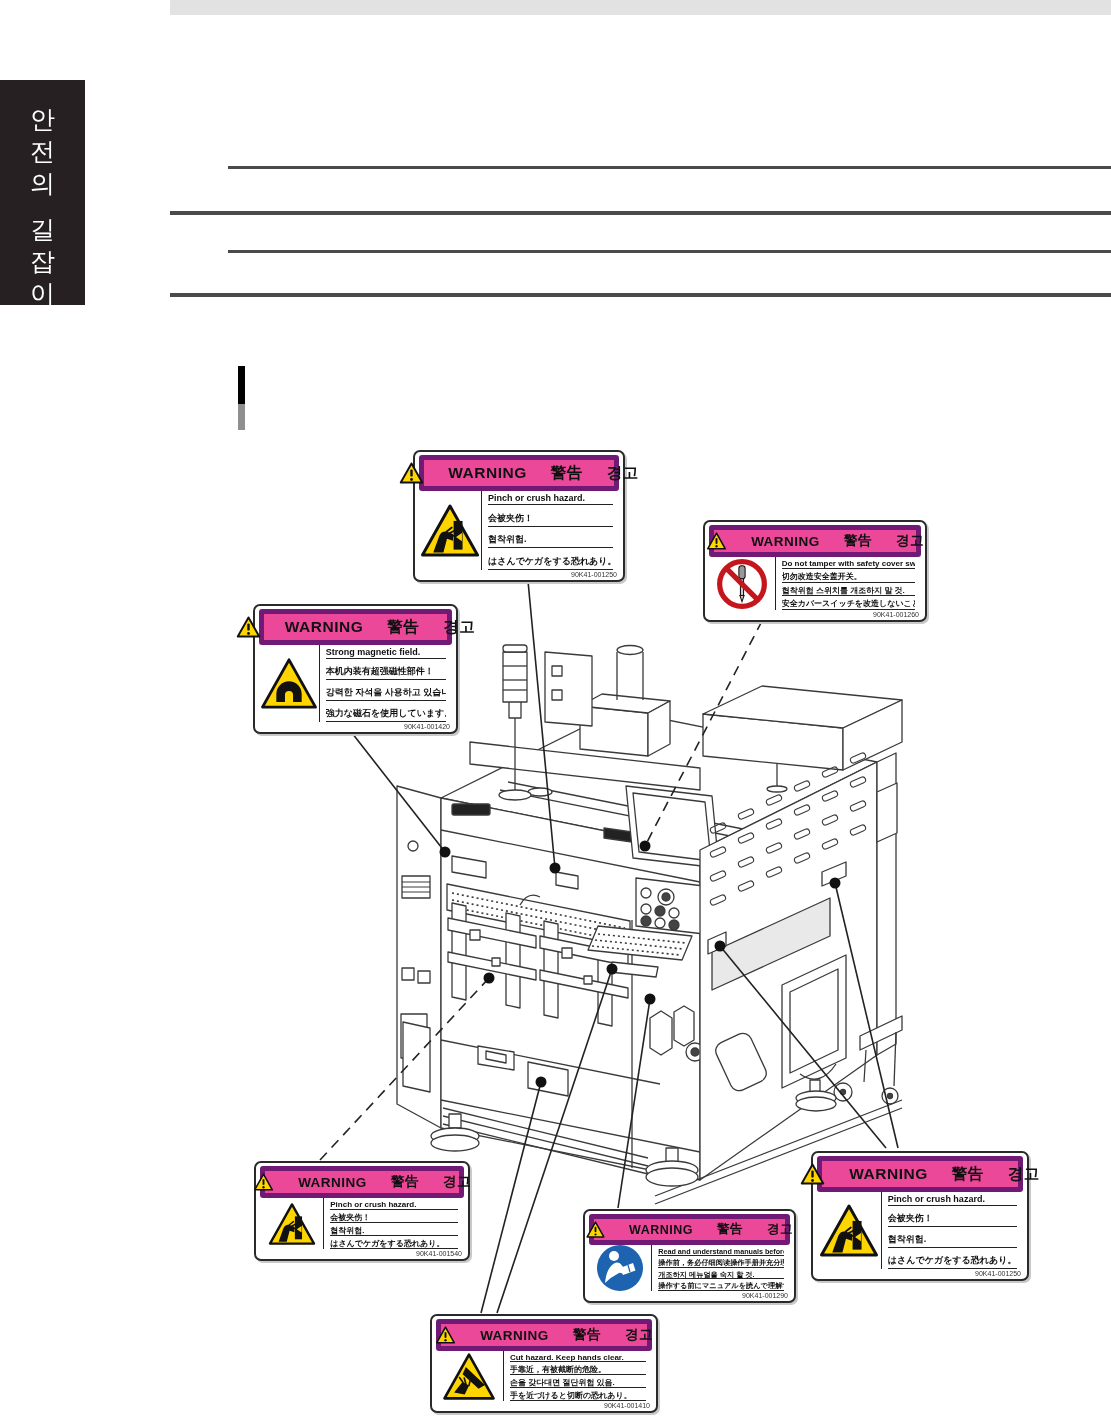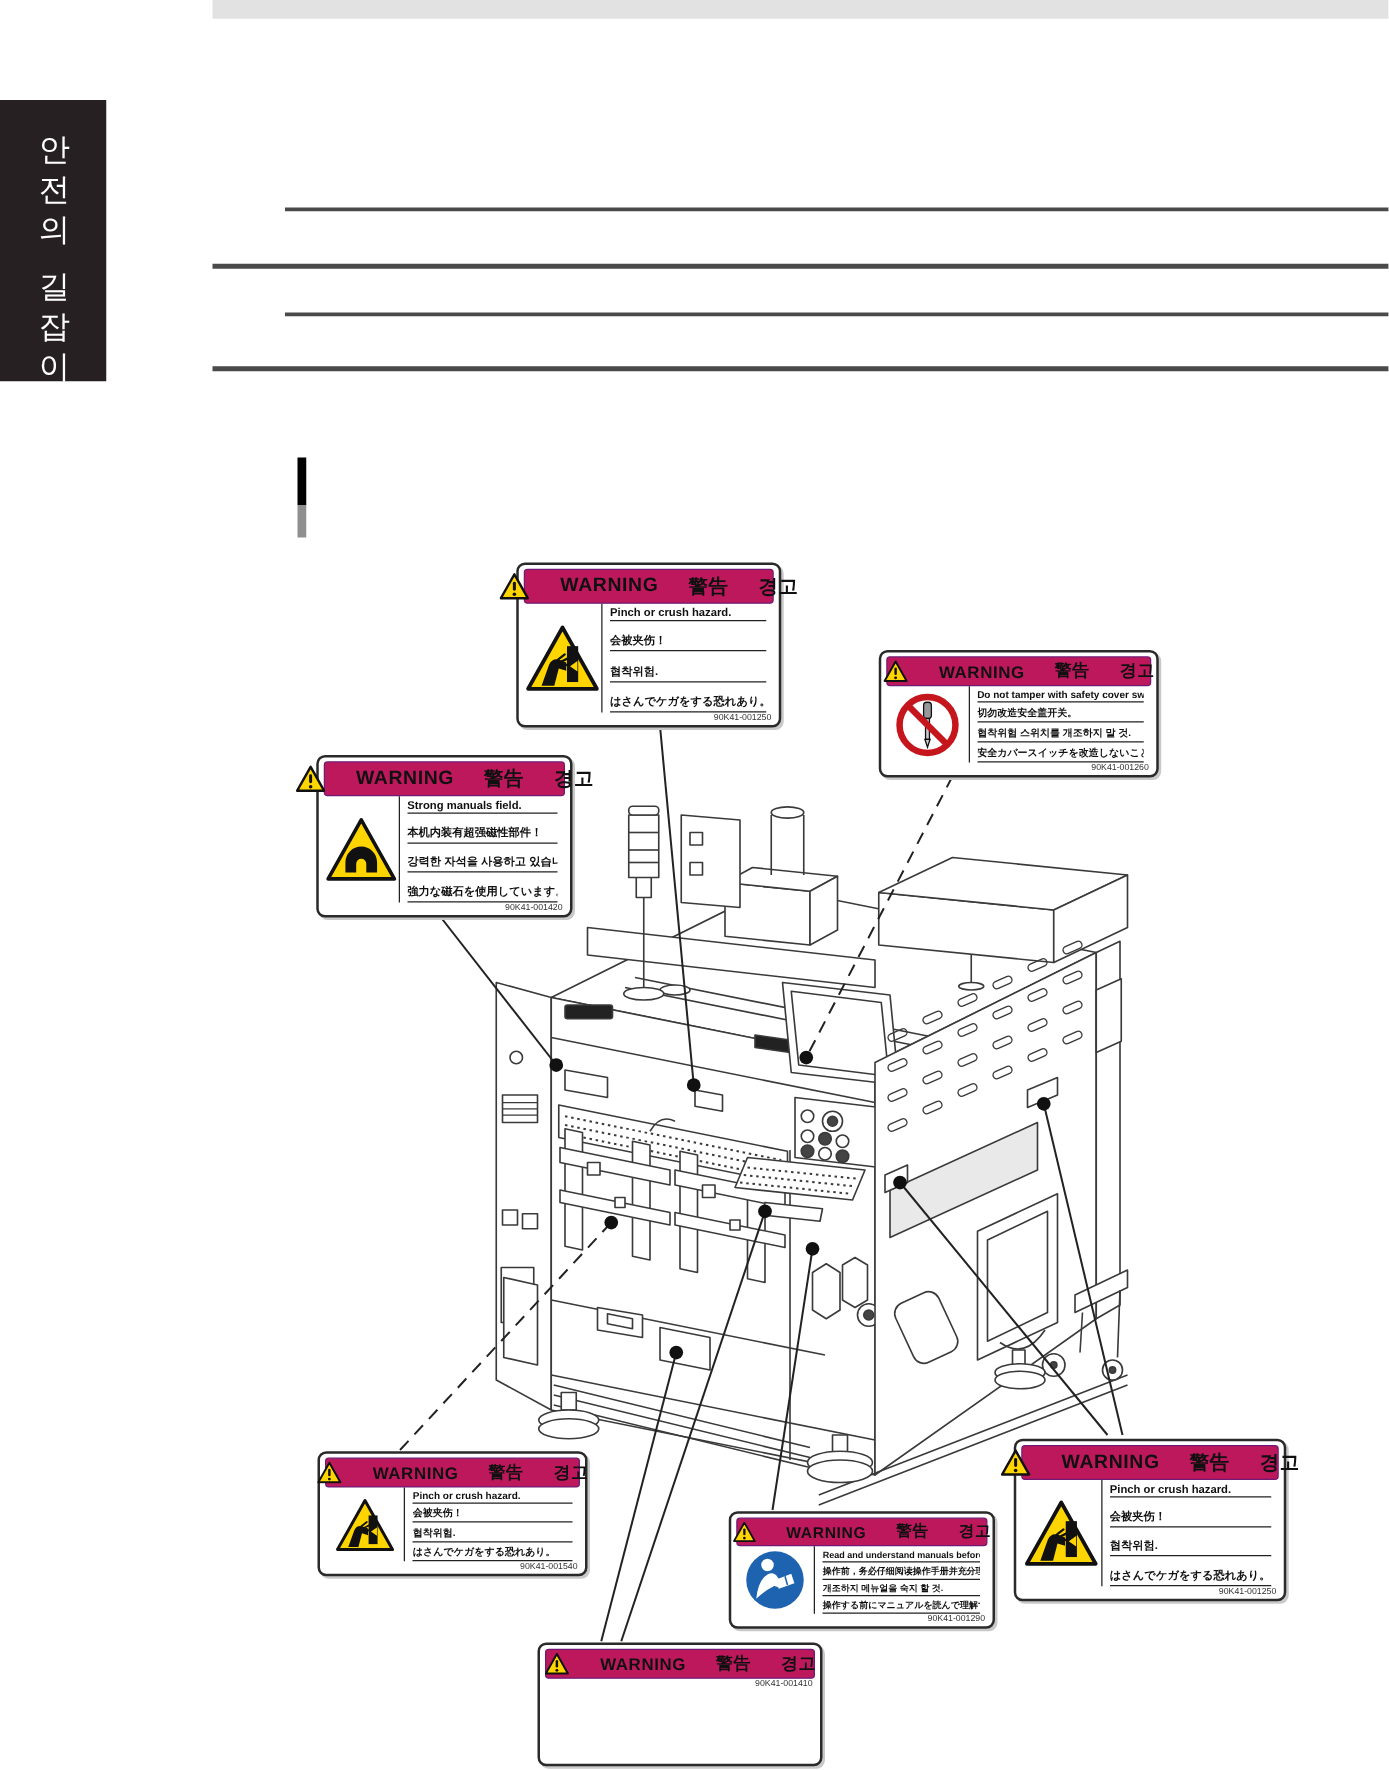--- a/index.html
+++ b/index.html
@@ -20,7 +20,7 @@
   .wlabel{position:absolute;background:#fff;border:2px solid #2a2a2a;border-radius:7px;
           box-shadow:2px 2px 0 #c9c9c9;padding:3px 4px 1px;box-sizing:border-box;
           display:flex;flex-direction:column;z-index:3;}
-  .wl-head{background:#be185d;border:1px solid #701a75;border-radius:3px;display:flex;
+  .wl-head{background:#ec4899;border:5px solid #701a75;border-radius:3px;display:flex;
            align-items:center;justify-content:center;gap:24px;padding:2px 4px;flex:0 0 auto;}
   .wl-tri{width:25px;height:22px;flex:0 0 auto;}
   .wl-word{font-weight:bold;color:#101010;font-size:15.5px;white-space:nowrap;letter-spacing:.5px;}

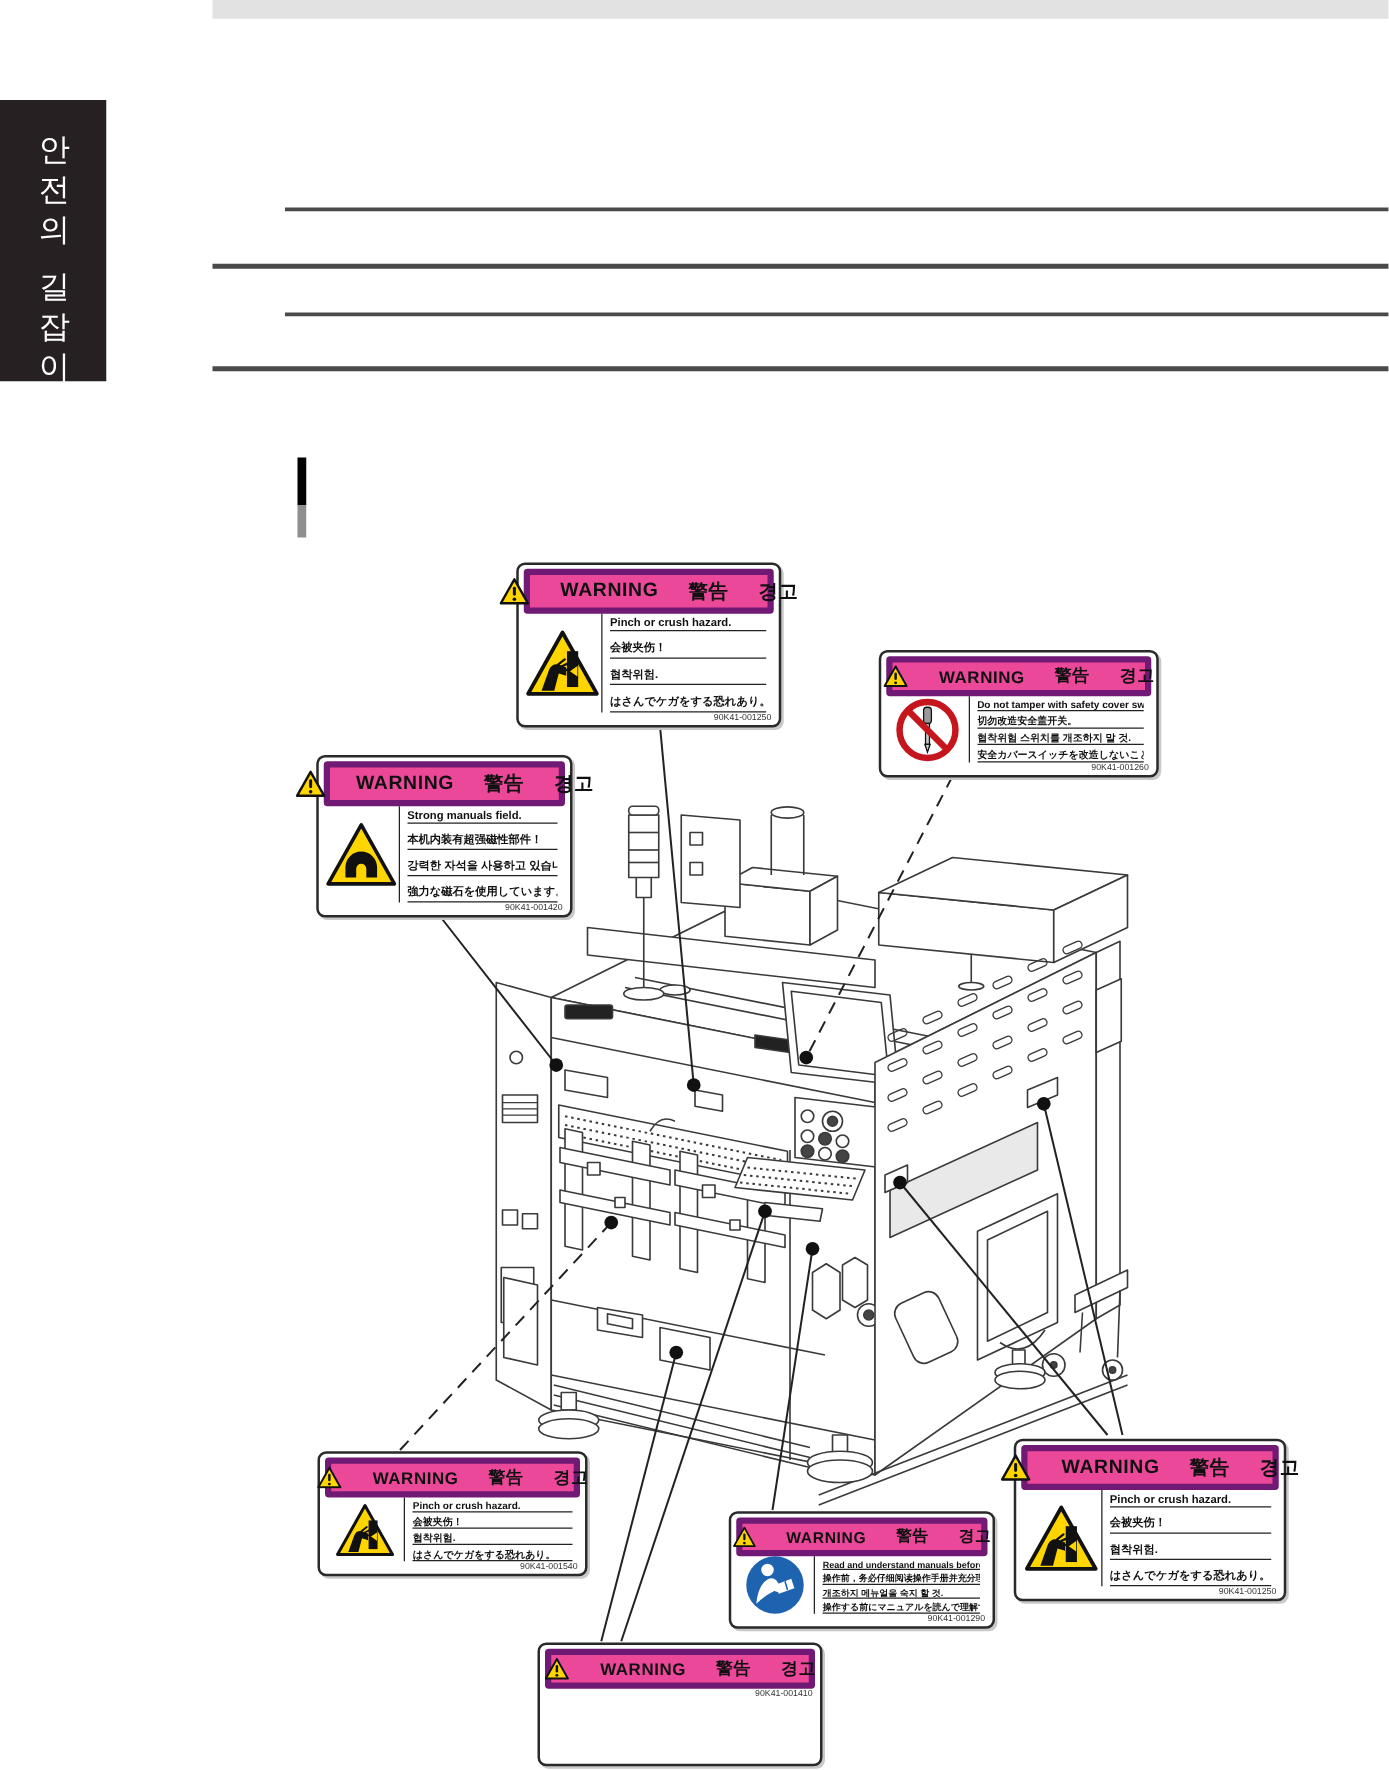--- a/index.html
+++ b/index.html
@@ -364,7 +364,7 @@
           </svg>
         </div>
       <div class="wl-lines">
-        <div class="wl-line">Strong manuals field.</div>
+        <div class="wl-line">Strong magnetic field.</div>
         <div class="wl-line">本机内装有超强磁性部件！</div>
         <div class="wl-line">강력한 자석을 사용하고 있습니다.</div>
         <div class="wl-line">強力な磁石を使用しています。</div>

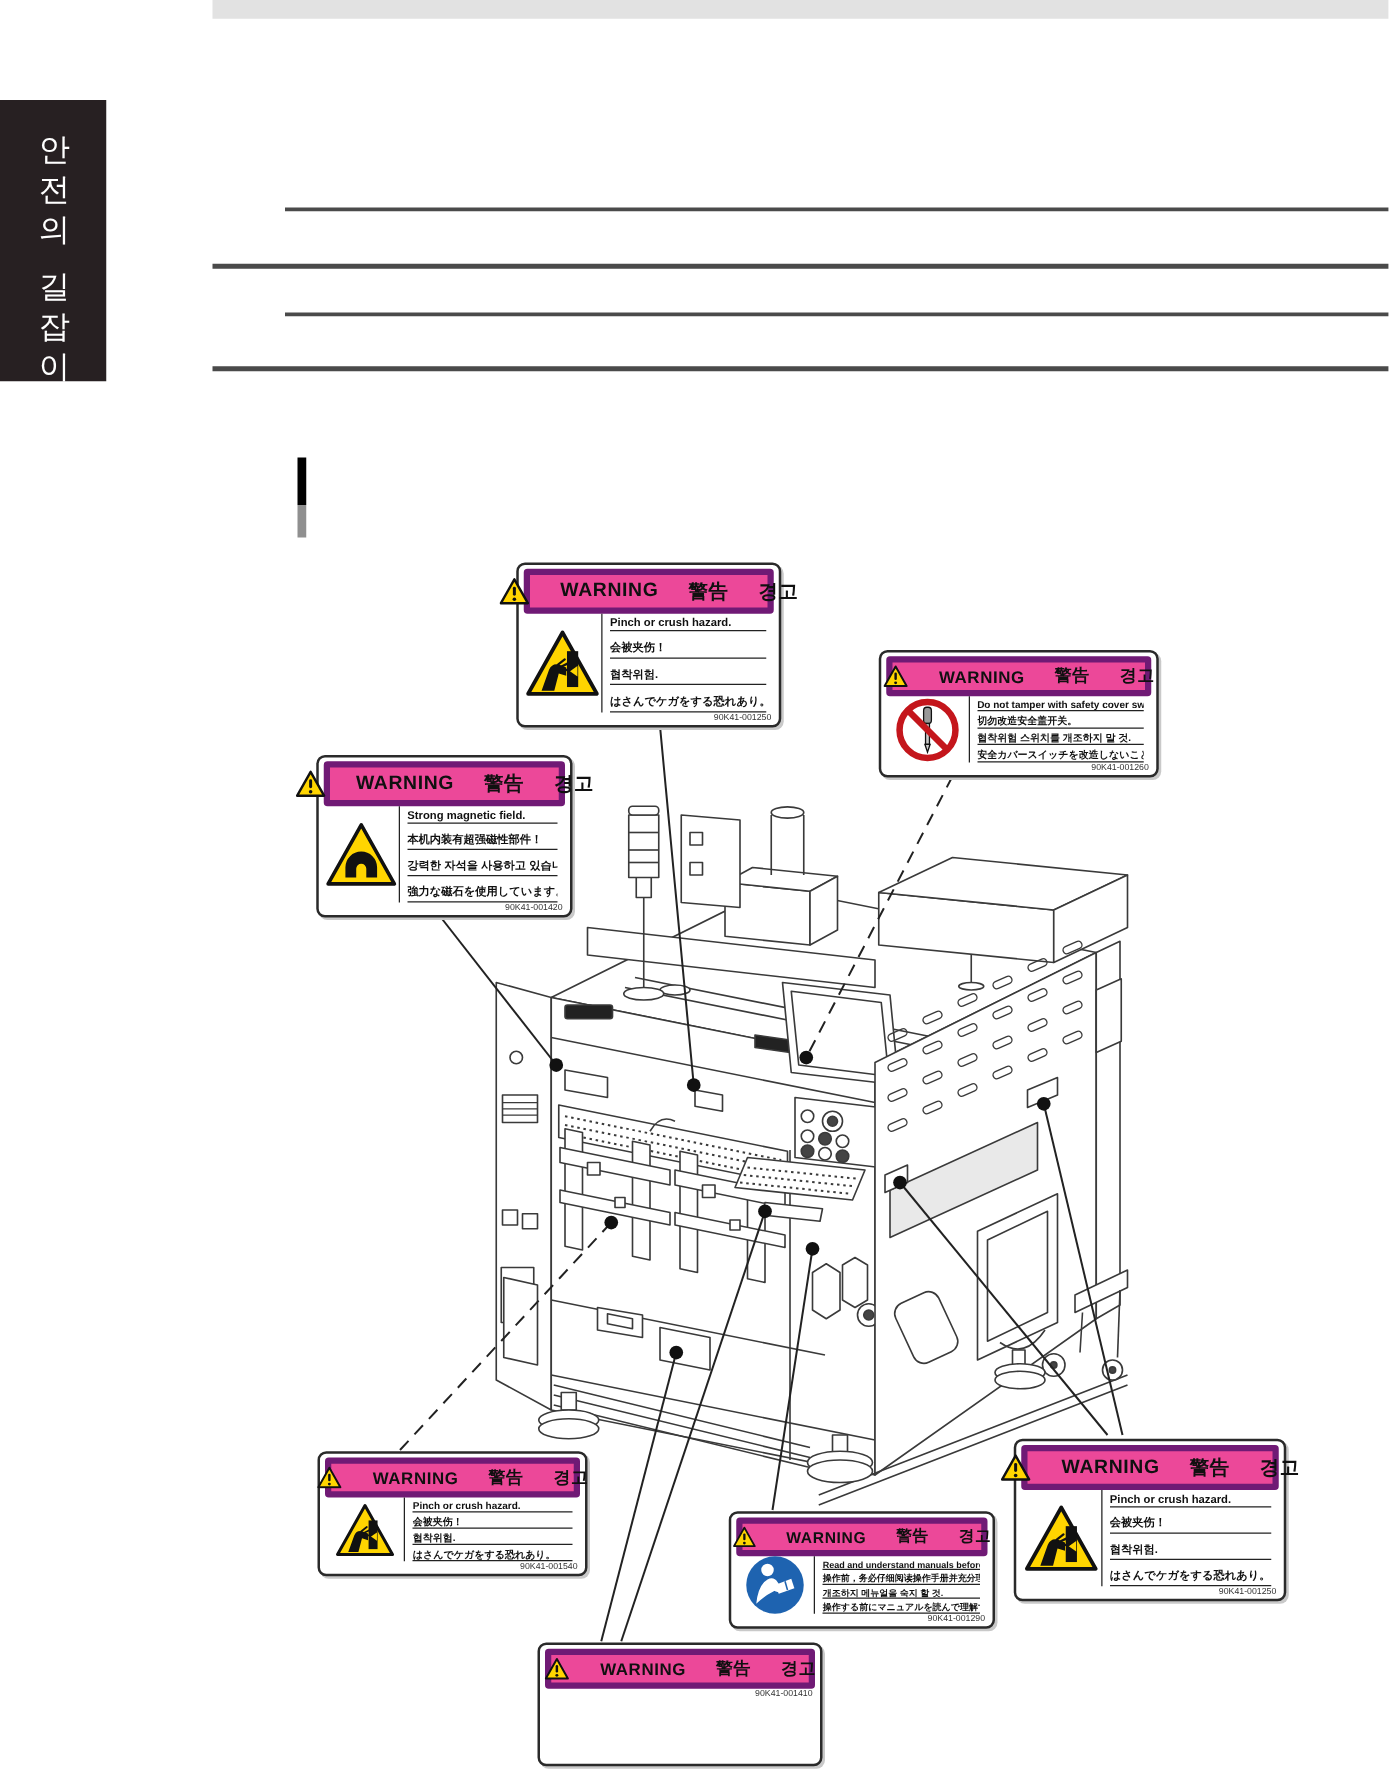--- a/index.html
+++ b/index.html
@@ -457,6 +457,19 @@
       <span class="wl-word">警告</span>
       <span class="wl-word">경고</span>
     </div>
+    <div class="wl-body">
+      <div class="wl-pict">
+          <svg width="54" height="49" viewBox="0 0 100 92">
+            <use href="#pict-cut"></use>
+          </svg>
+        </div>
+      <div class="wl-lines">
+        <div class="wl-line">Cut hazard. Keep hands clear.</div>
+        <div class="wl-line">手靠近，有被截断的危险。</div>
+        <div class="wl-line">손을 갖다대면 절단위험 있음.</div>
+        <div class="wl-line">手を近づけると切断の恐れあり。</div>
+      </div>
+    </div>
     <div class="wl-no">90K41-001410</div>
   </div>
 

